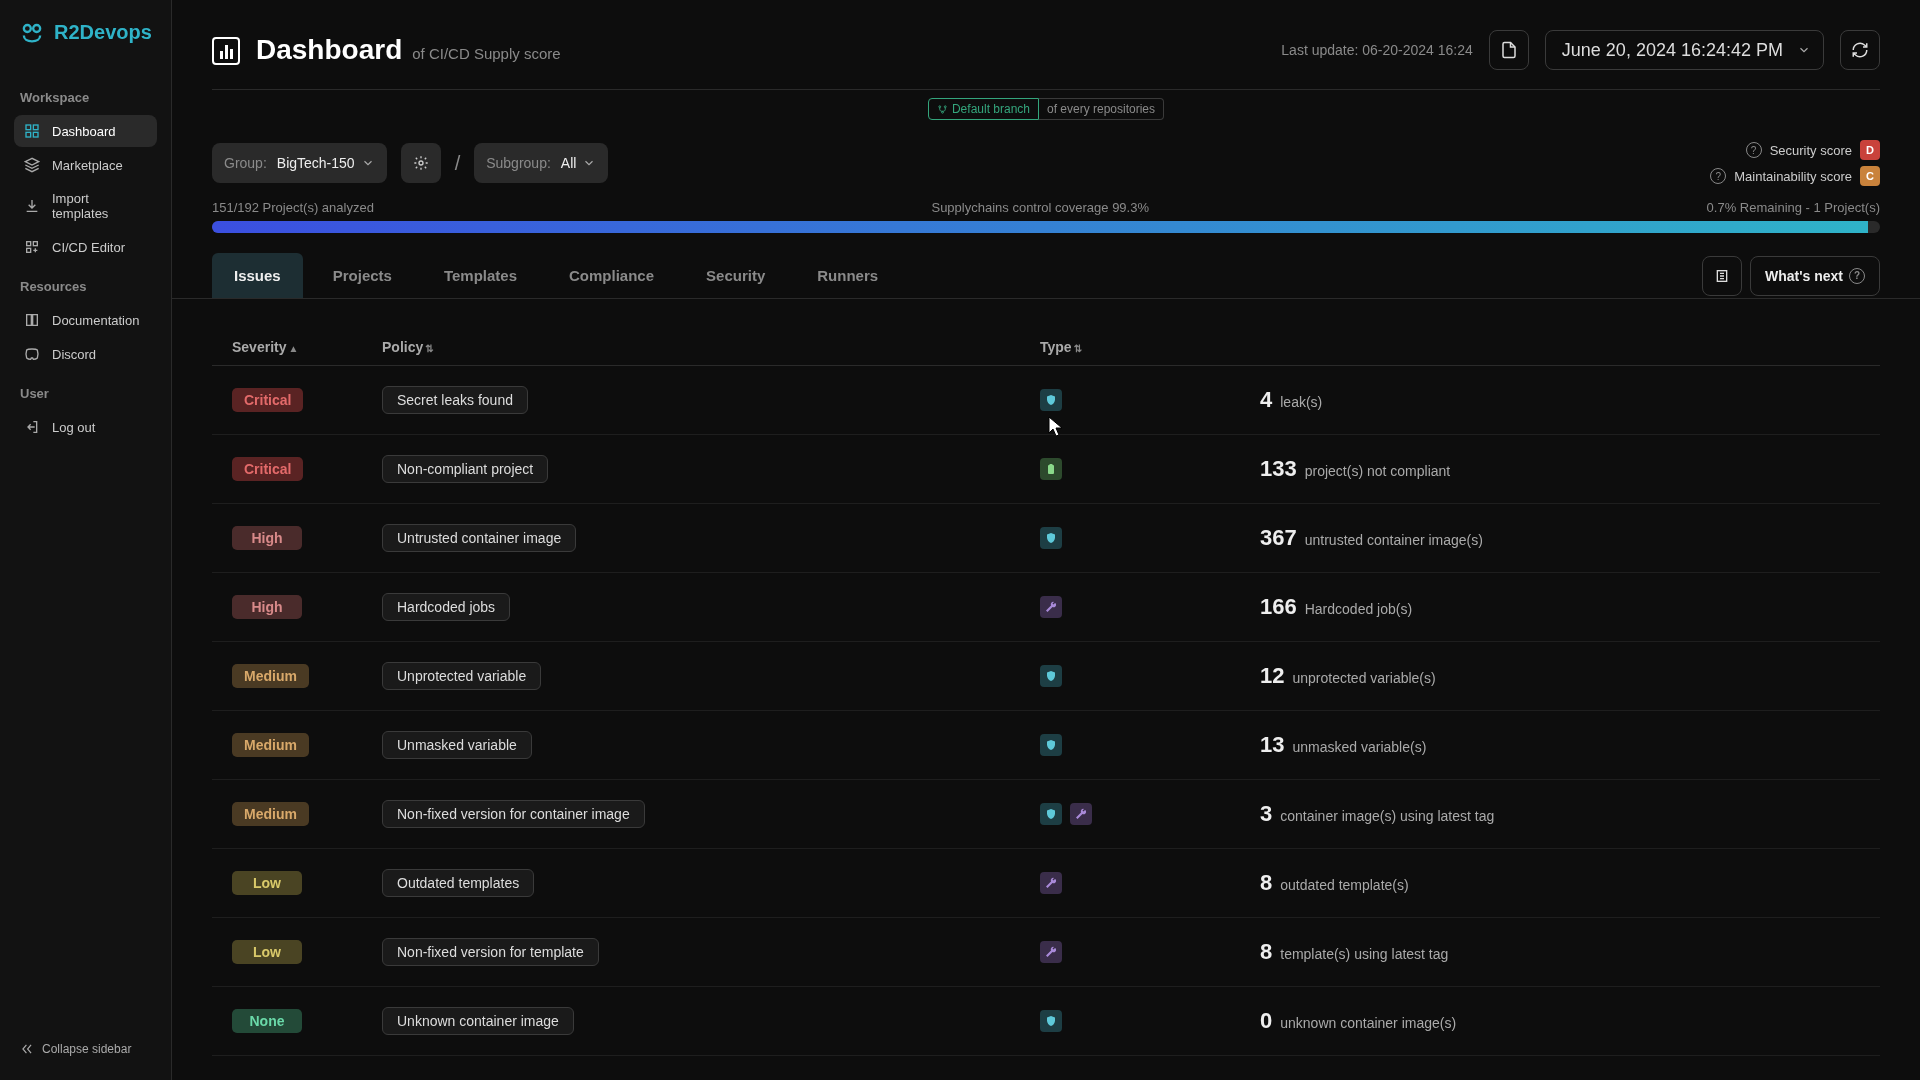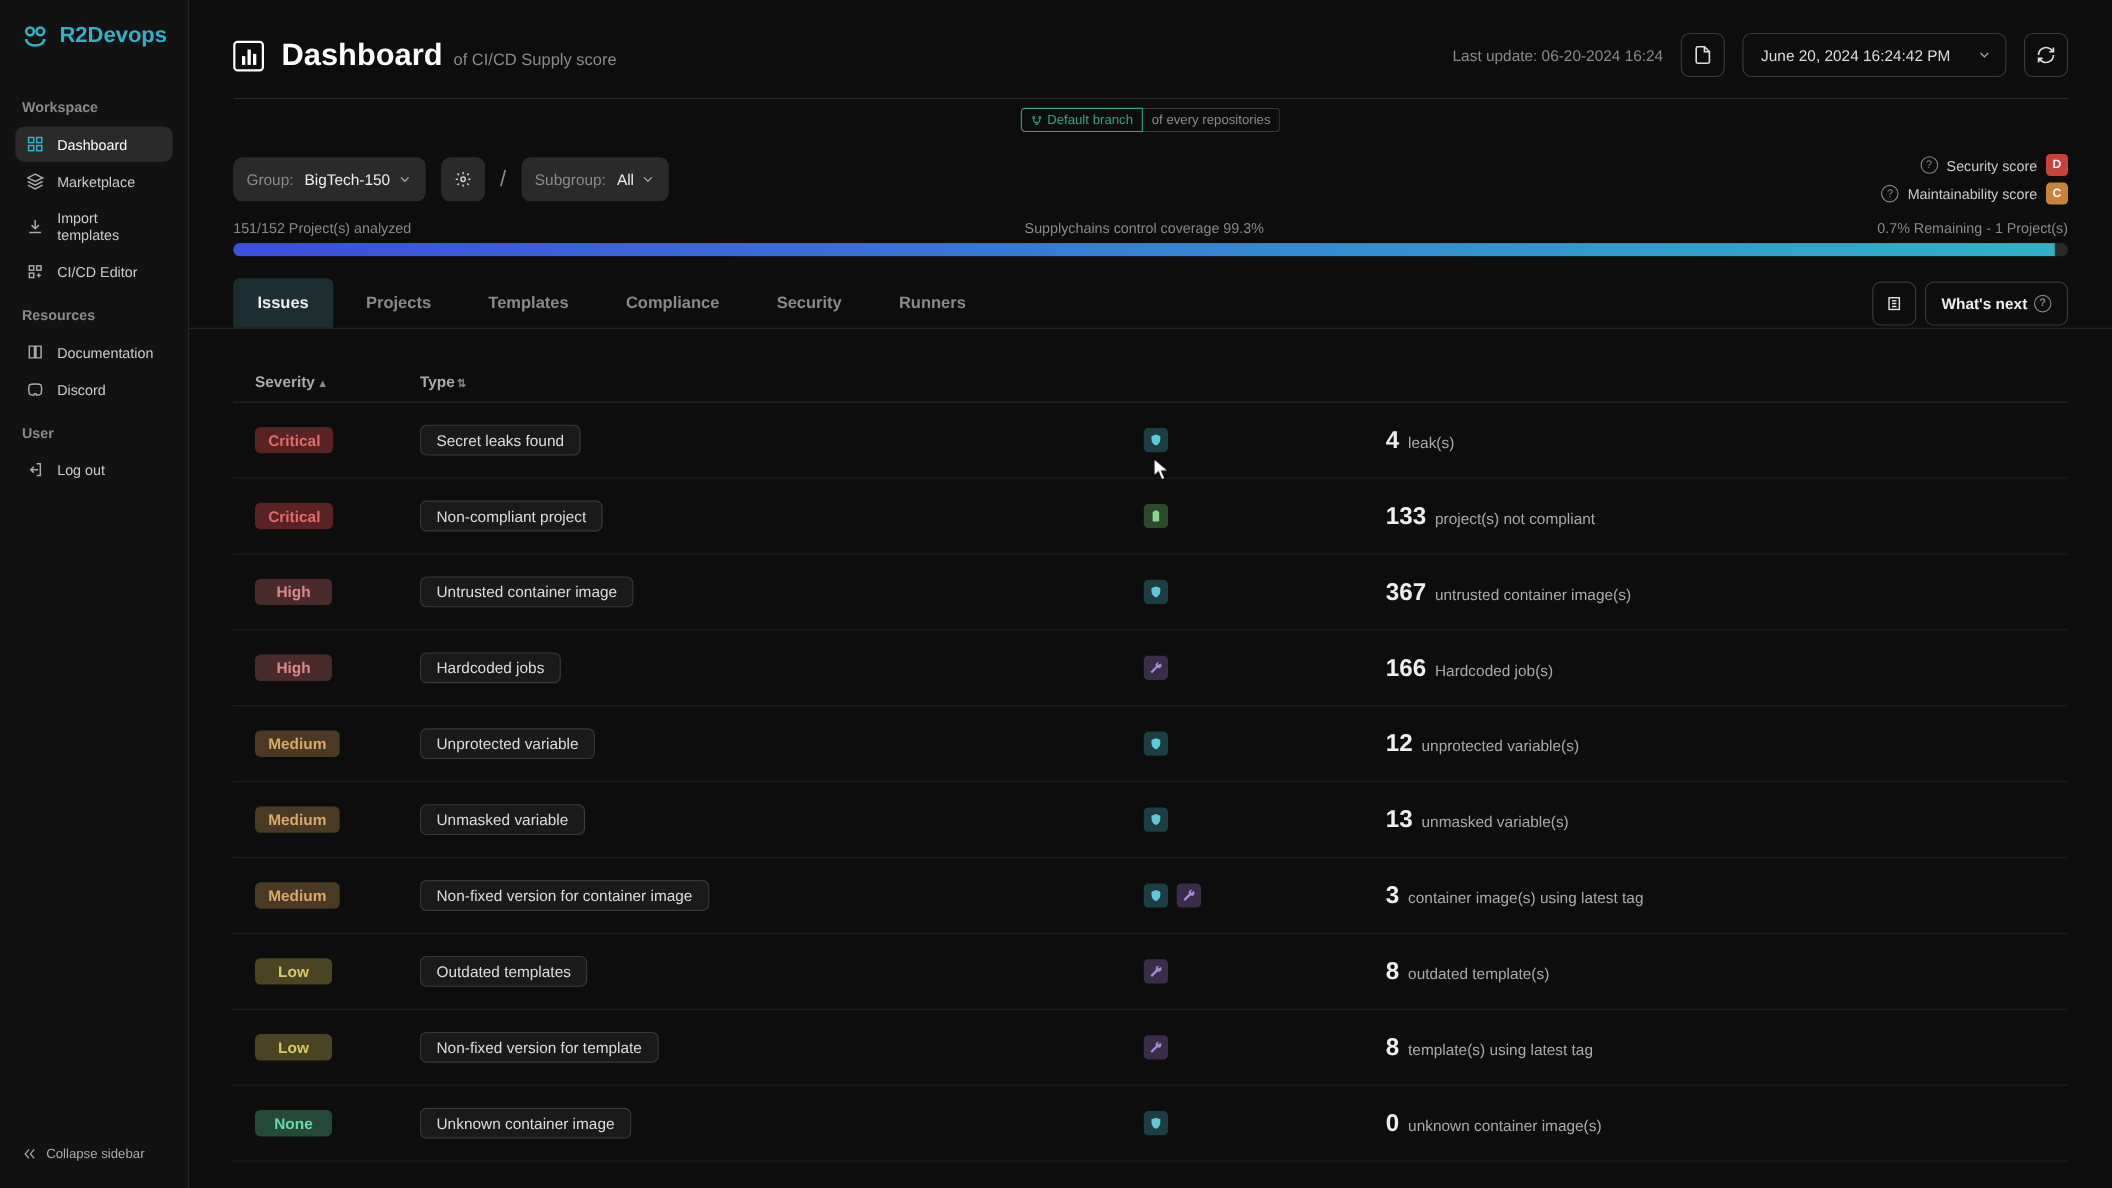--- a/index.html
+++ b/index.html
@@ -31,7 +31,7 @@
 .topbar-right { margin-left:auto; display:flex; align-items:center; gap:16px; }
 .last-up { color:#8a8a8a; font-size:14px; }
 .iconbtn { width:40px; height:40px; border:1px solid #3a3a3a; border-radius:8px; display:inline-flex; align-items:center; justify-content:center; cursor:pointer; }
-.datepick { height:40px; border:1px solid #3a3a3a; border-radius:8px; padding:0 40px 0 16px; display:flex; align-items:center; font-size:14px; color:#ddd; position:relative; cursor:pointer; min-width:240px; }
+.datepick { height:40px; border:1px solid #3a3a3a; border-radius:8px; padding:0 40px 0 16px; display:flex; align-items:center; font-size:18px; color:#ddd; position:relative; cursor:pointer; min-width:240px; }
 .datepick .chev { position:absolute; right:12px; }
 
 

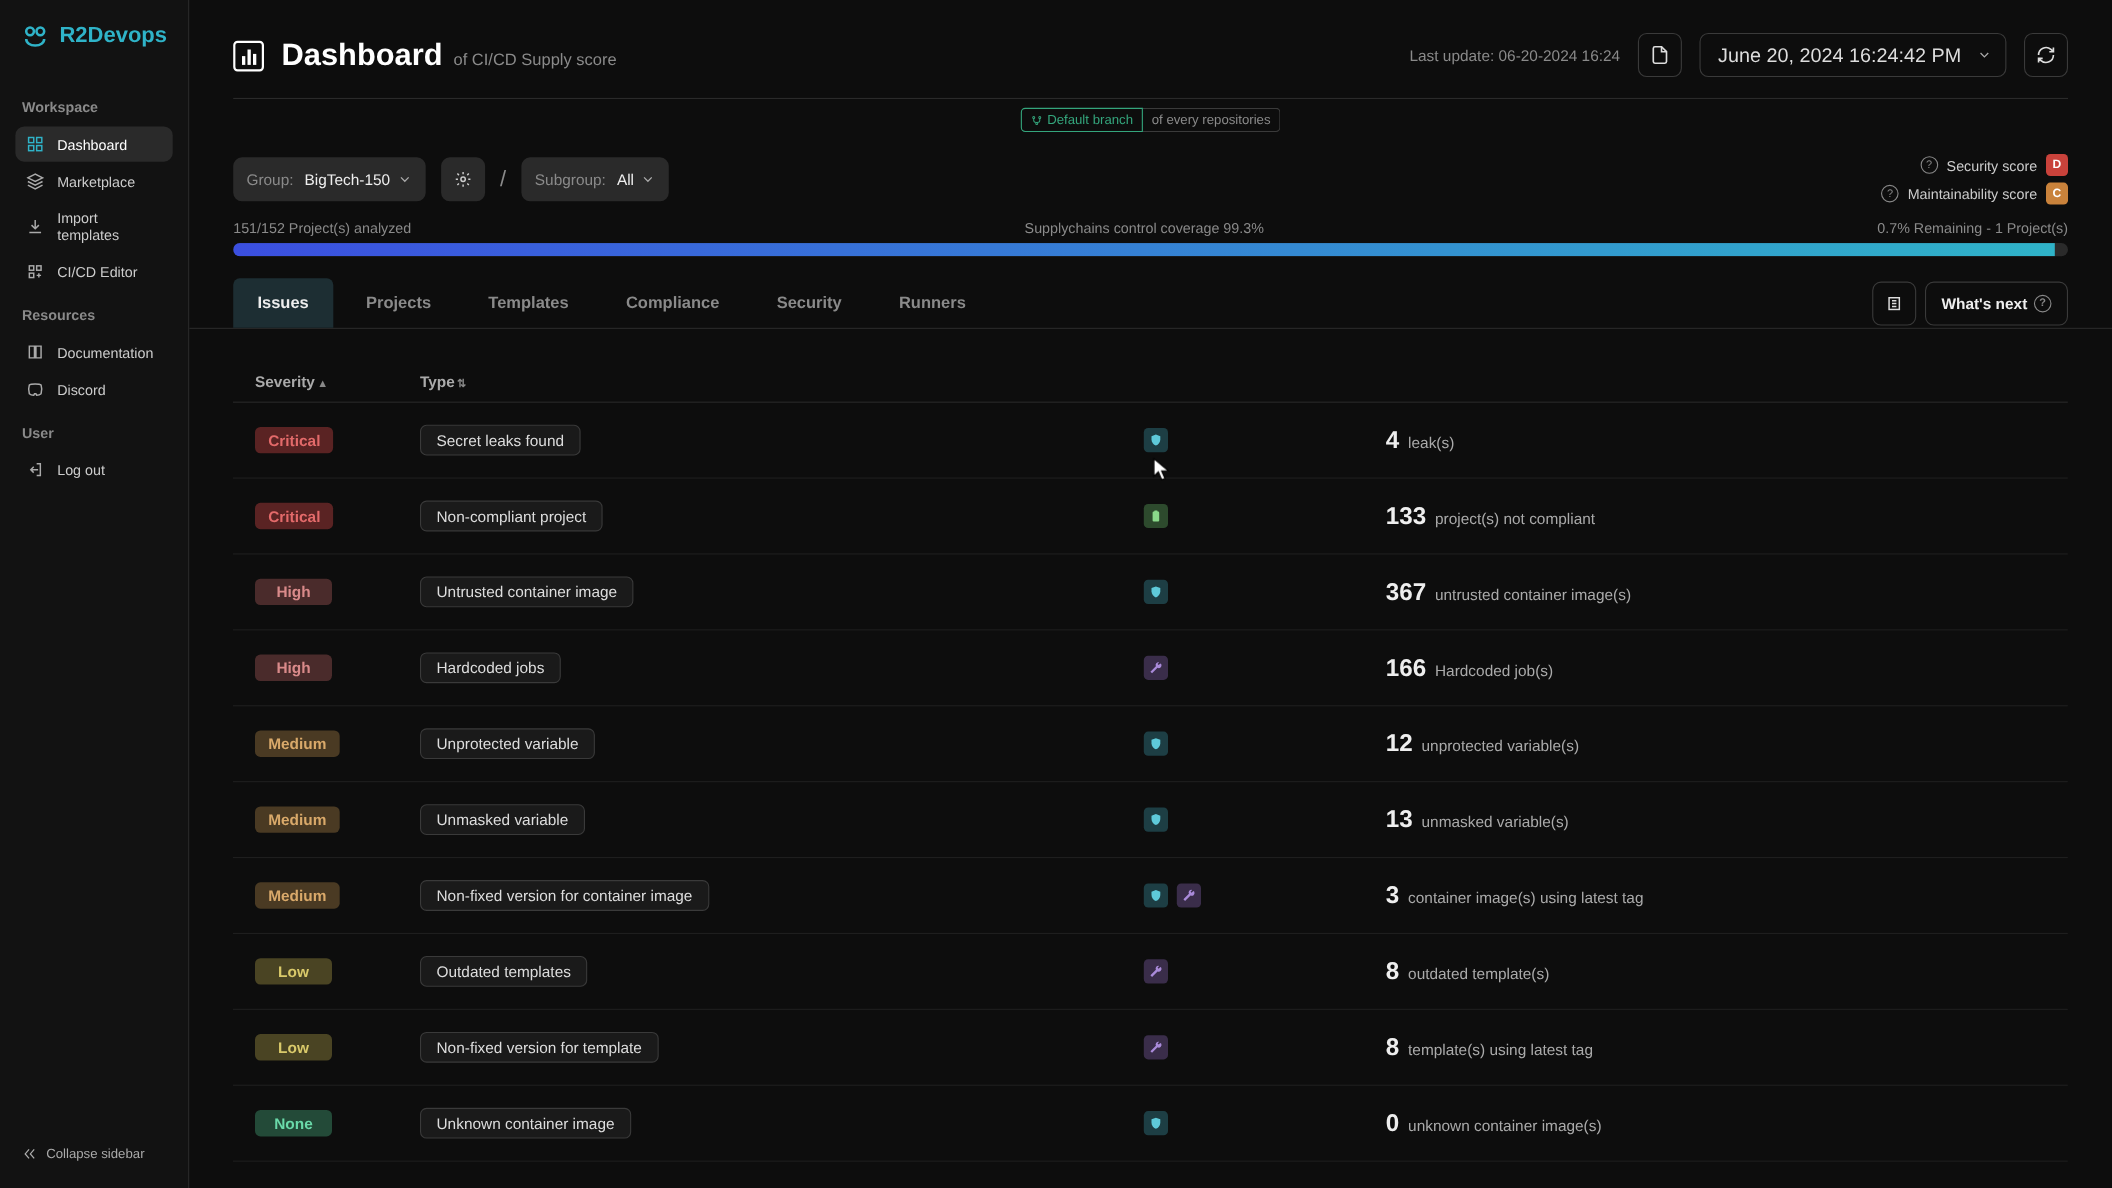--- a/index.html
+++ b/index.html
@@ -269,7 +269,7 @@
   </div>
 
   <div class="statrow">
-    <span>151/152 Project(s) analyzed</span>
+    <span>151/192 Project(s) analyzed</span>
     <span>Supplychains control coverage 99.3%</span>
     <span>0.7% Remaining - 1 Project(s)</span>
   </div>

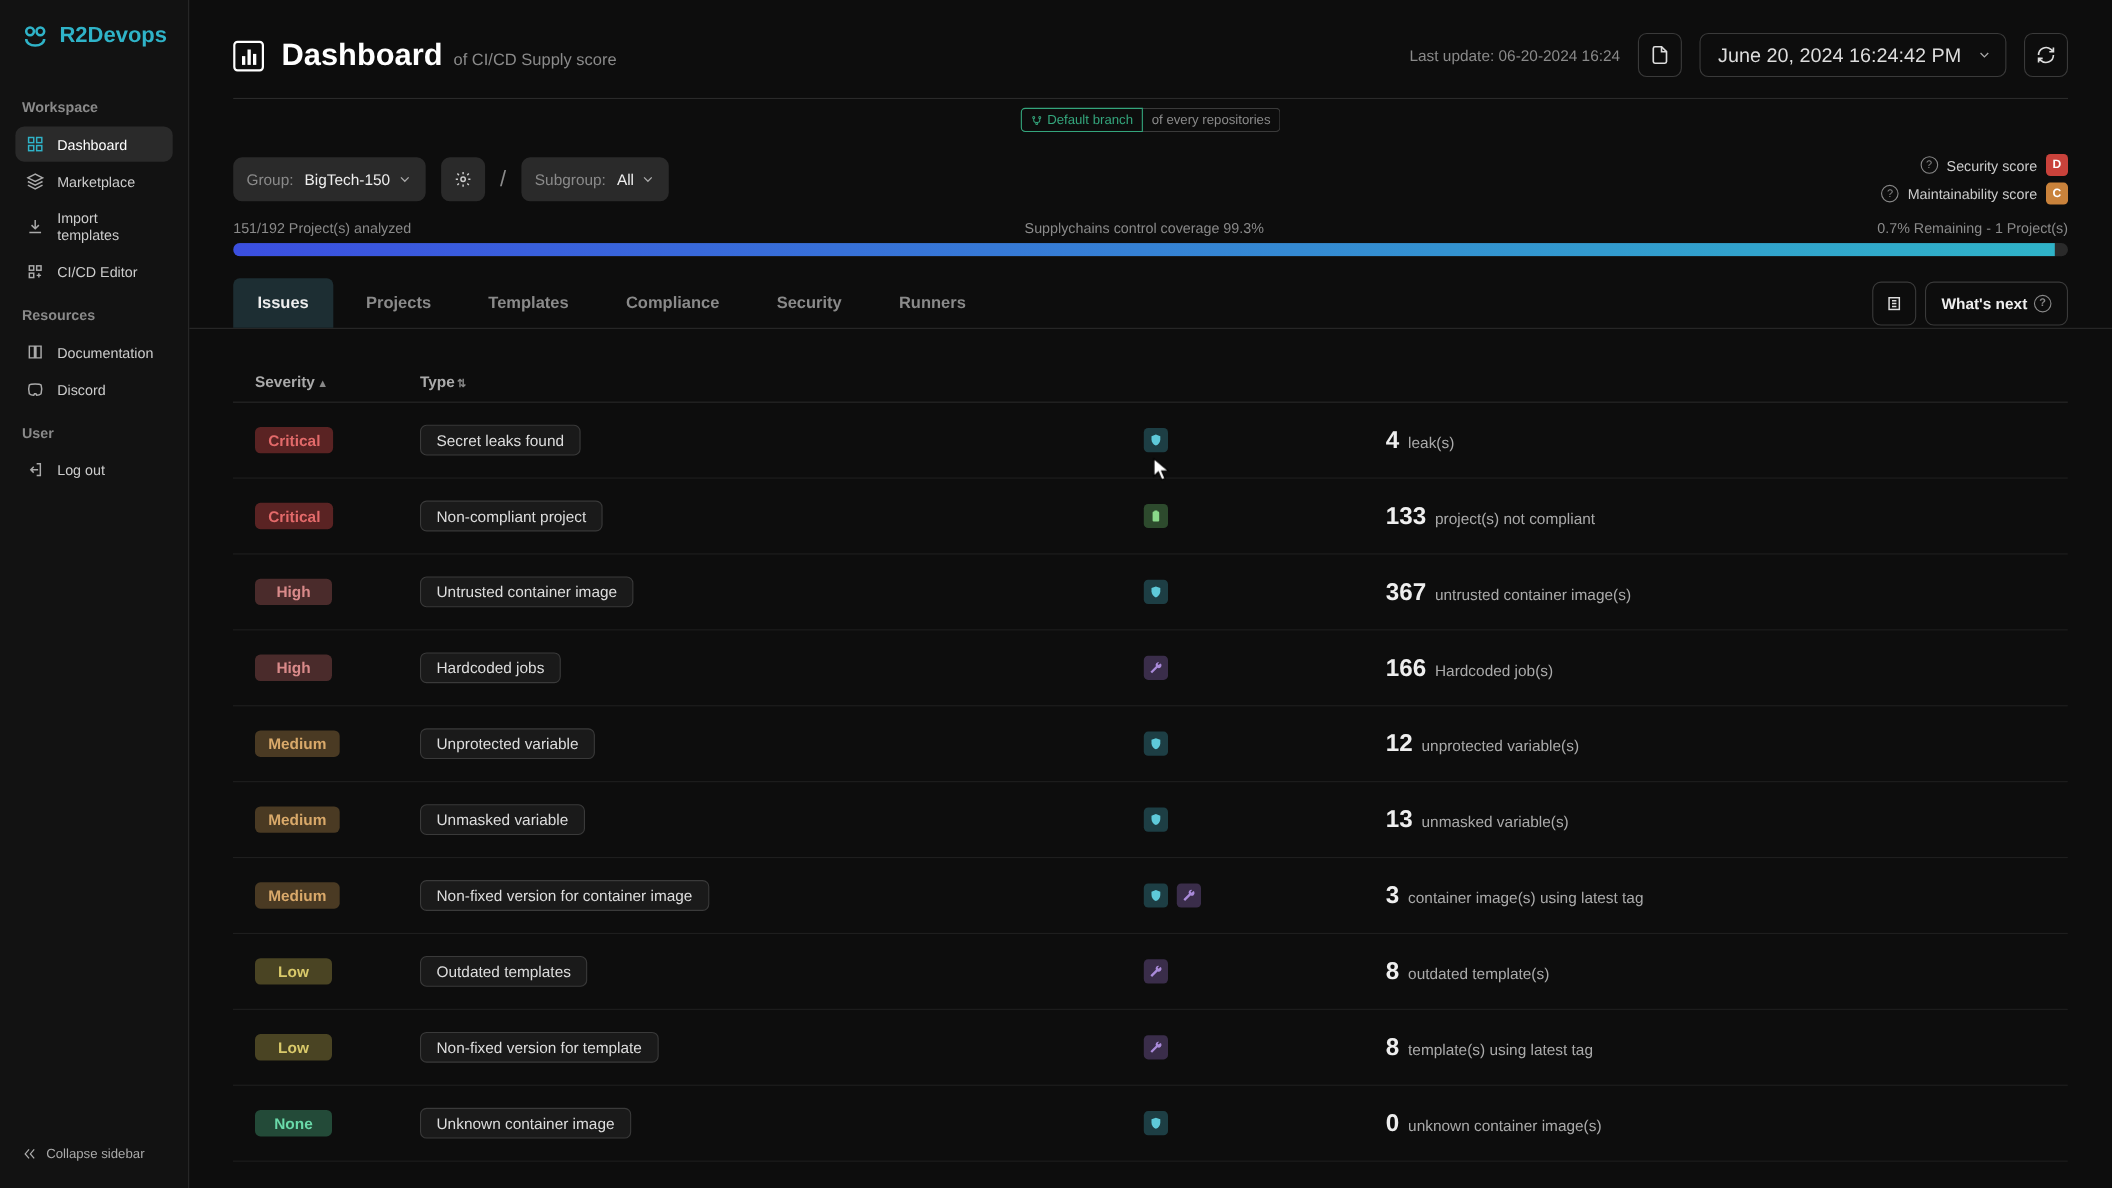--- a/index.html
+++ b/index.html
@@ -300,6 +300,7 @@
   <div class="tablewrap">
     <div class="thead">
       <div><span>Severity</span><span class="sort">▲</span></div>
+      <div><span>Policy</span><span class="sort">⇅</span></div>
       <div><span>Type</span><span class="sort">⇅</span></div>
     </div>
     <div id="tbody">

